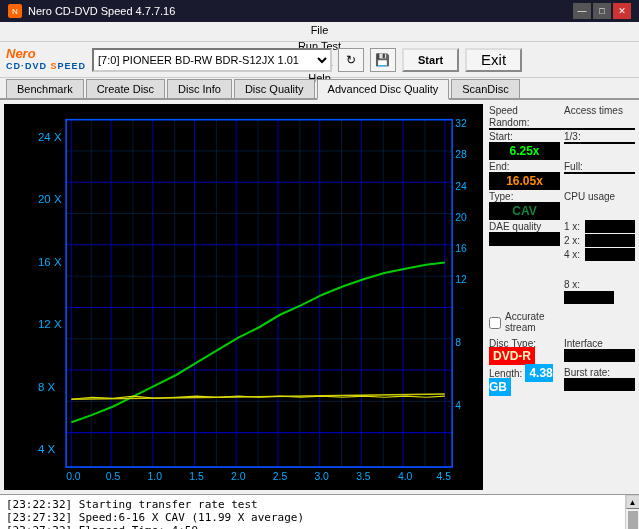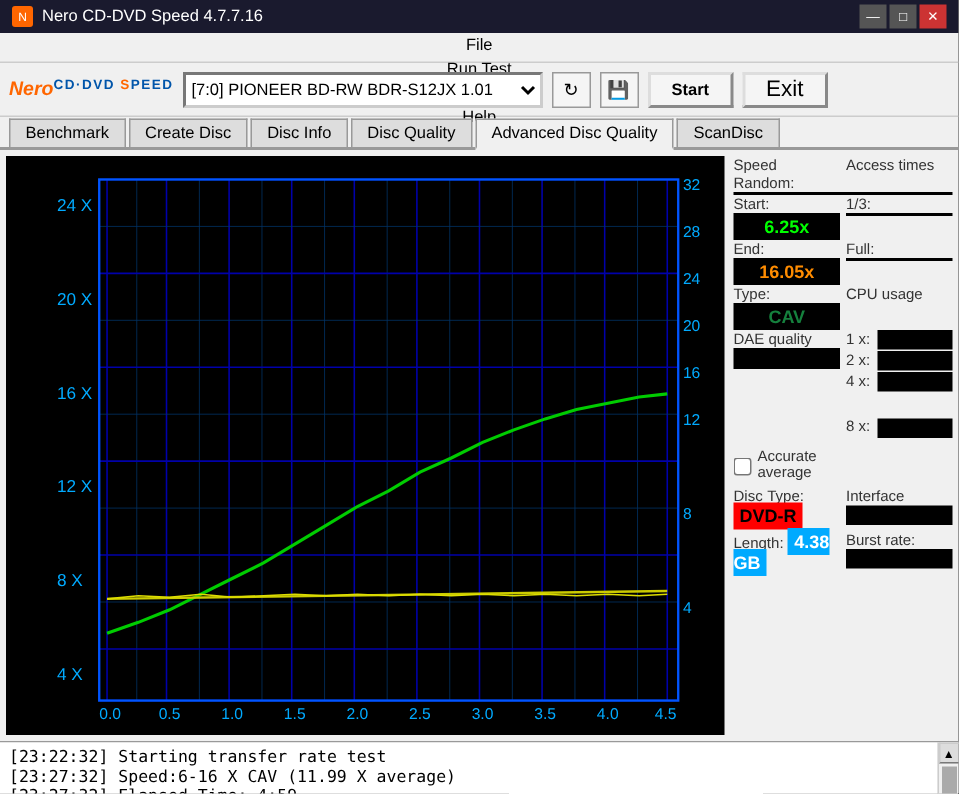--- a/index.html
+++ b/index.html
@@ -61,7 +61,7 @@
     .scroll-up { width: 14px; height: 14px; background: #ddd; border: 1px outset #ccc; font-size: 8px; cursor: pointer; display: flex; align-items: center; justify-content: center; }
     .scroll-thumb { flex: 1; width: 10px; background: #aaa; margin: 2px 2px; }
 
-    .nero-logo { display: flex; flex-direction: row; line-height: 1.1; }
+    .nero-logo { display: flex; flex-direction: column; line-height: 1.1; }
     .nero-top { color: #ff6600; font-size: 13px; font-weight: bold; font-style: italic; }
     .nero-bottom { color: #0055aa; font-size: 9px; font-weight: bold; letter-spacing: 1px; }
 

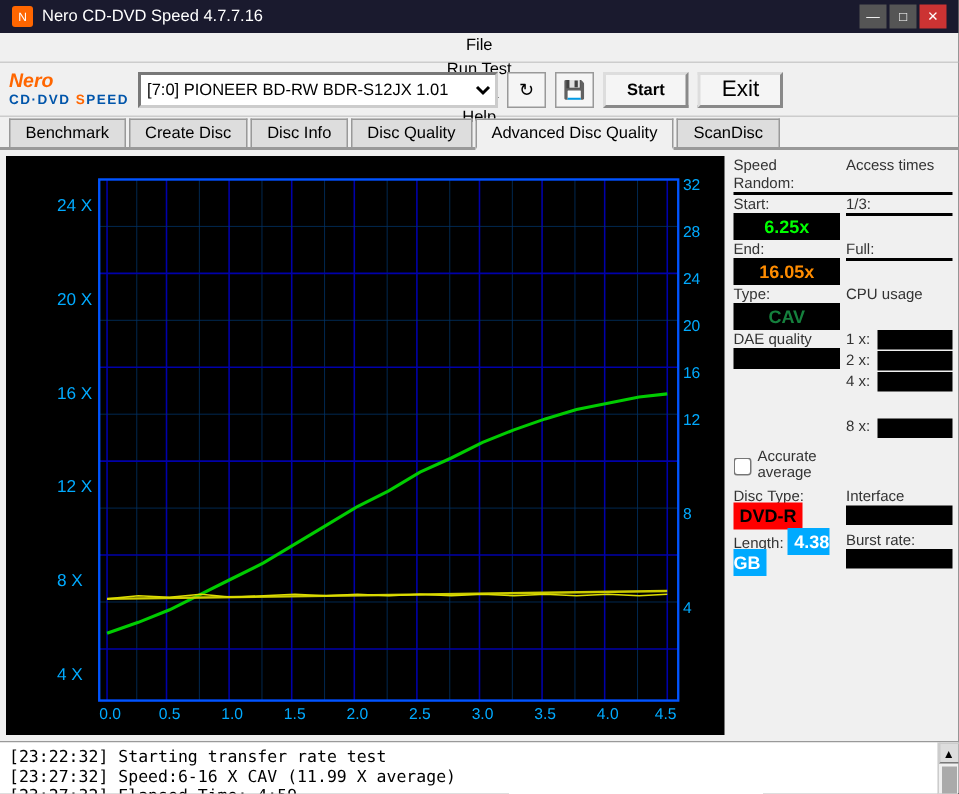--- a/index.html
+++ b/index.html
@@ -260,7 +260,7 @@
             <span class="stat-label">4 x:</span>
             <span class="black-box" style="width:50px;">&nbsp;</span>
           </div>
-          <div style="display:flex; justify-content:space-between; align-items:flex-start;">
+          <div style="display:flex; justify-content:space-between; align-items:flex-start;flex-direction:column;">
             <span class="stat-label">8 x:</span>
             <span class="black-box" style="width:50px;">&nbsp;</span>
           </div>

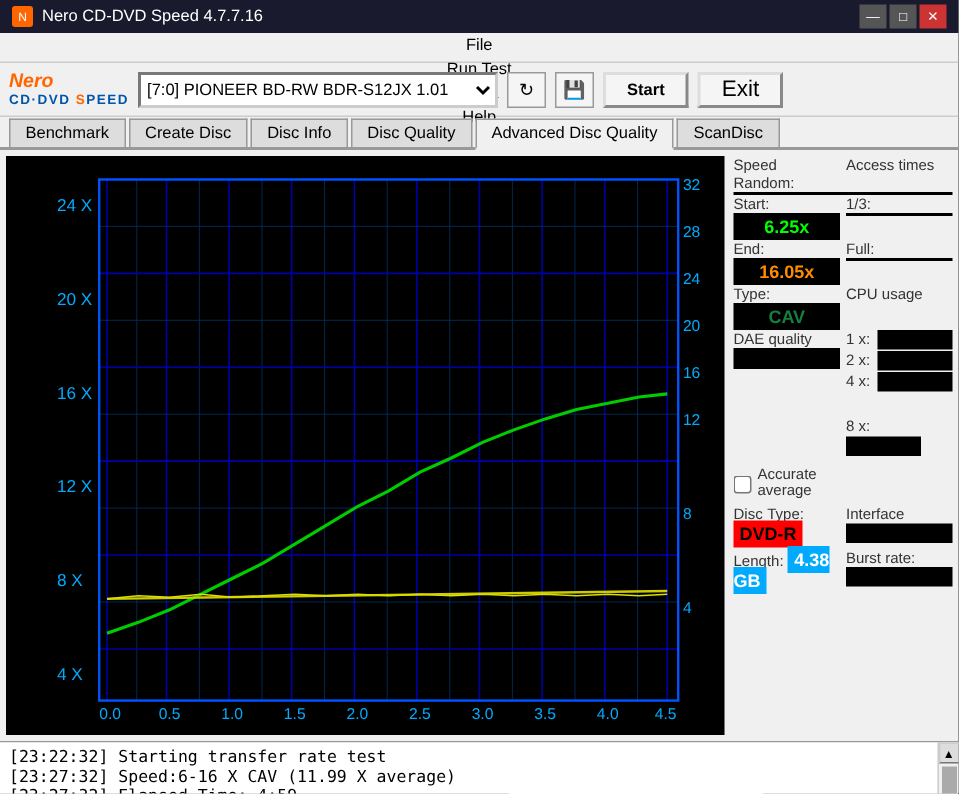--- a/index.html
+++ b/index.html
@@ -271,7 +271,7 @@
     <div class="checkbox-row">
       <input type="checkbox" style="">
       <span class="stat-label">
-        <span>Accurate</span><br><span>average</span>
+        <span>Accurate</span><br><span>stream</span>
       </span>
     </div>
 

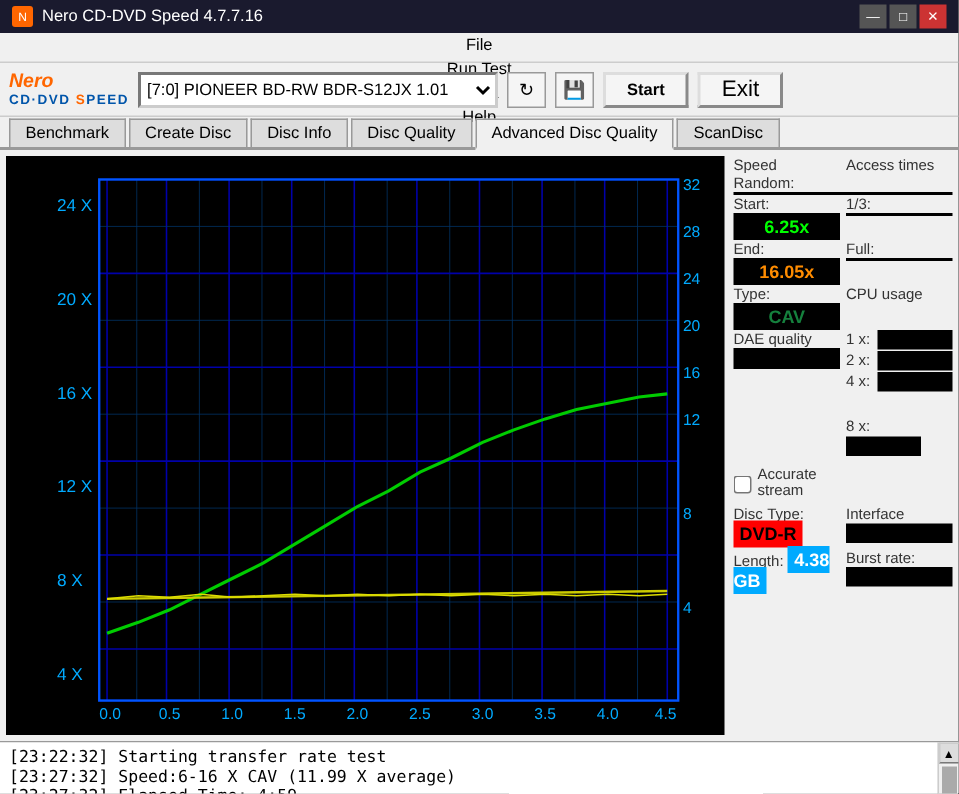--- a/index.html
+++ b/index.html
@@ -51,7 +51,7 @@
     .checkbox-row { display: flex; align-items: center; gap: 4px; margin-top: 2px; }
     .checkbox-row input { width: 12px; height: 12px; }
     
-    .disc-type-badge { background: #ff0000; color: #000000; font-size: 12px; font-weight: bold; padding: 2px 4px; text-align: center; }
+    .disc-type-badge { background: #ff0000; color: #fef9c3; font-size: 12px; font-weight: bold; padding: 2px 4px; text-align: center; }
     .disc-length { background: #00aaff; color: white; font-size: 12px; font-weight: bold; padding: 2px 4px; text-align: center; }
     
     

